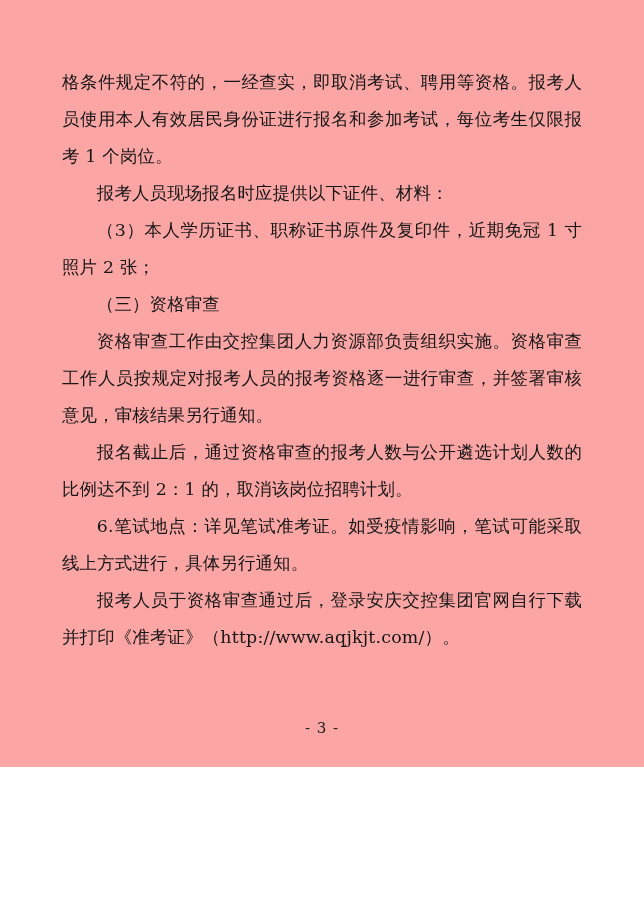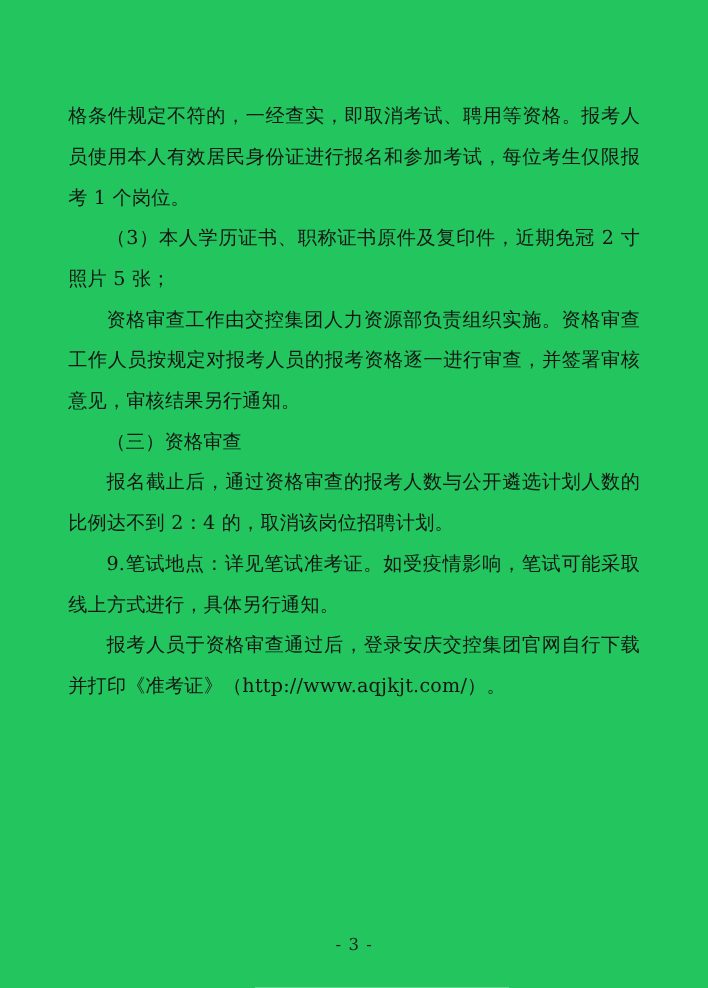--- a/index.html
+++ b/index.html
@@ -17,10 +17,10 @@
   .page {
     position: relative;
     width: 644px;
-    height: 898px;
-    background: #22c55e;
+    height: 767px;
+    background: #fca5a5;
     box-sizing: border-box;
-    padding: 88px 62px 0 62px;
+    padding: 64px 62px 0 62px;
   }
   .doc-body {
     font-size: 17.4px;

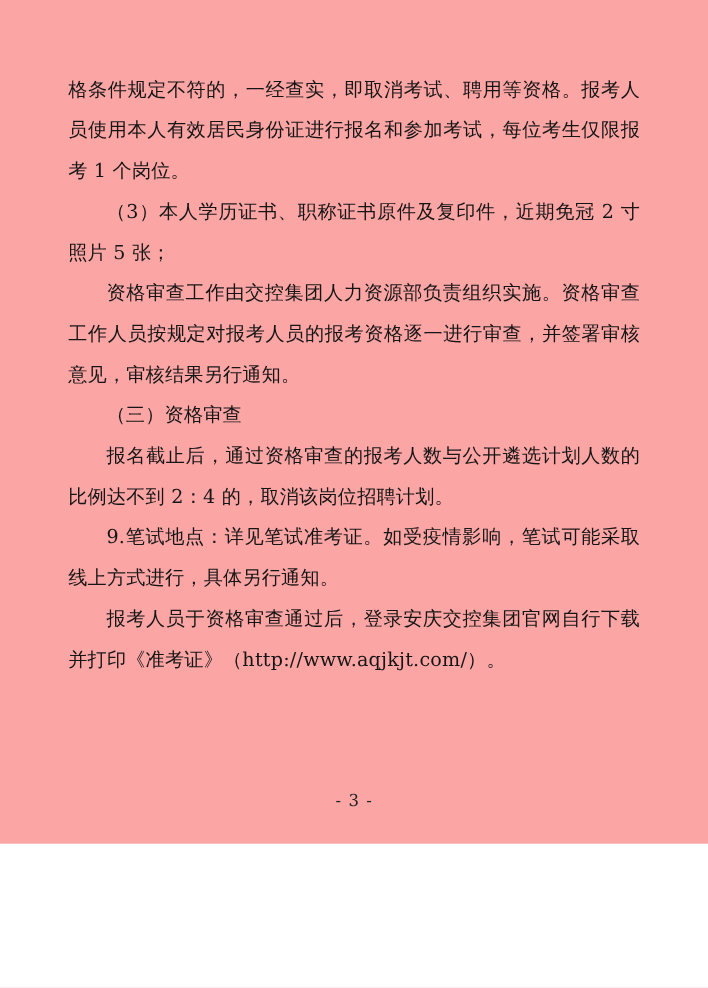--- a/index.html
+++ b/index.html
@@ -63,6 +63,7 @@
 
     <p class="para">格条件规定不符的，一经查实，即取消考试、聘用等资格。报考人员使用本人有效居民身份证进行报名和参加考试，每位考生仅限报考 1 个岗位。</p>
 
+    <p class="para indent">报考人员现场报名时应提供以下证件、材料：</p>
 
 
 

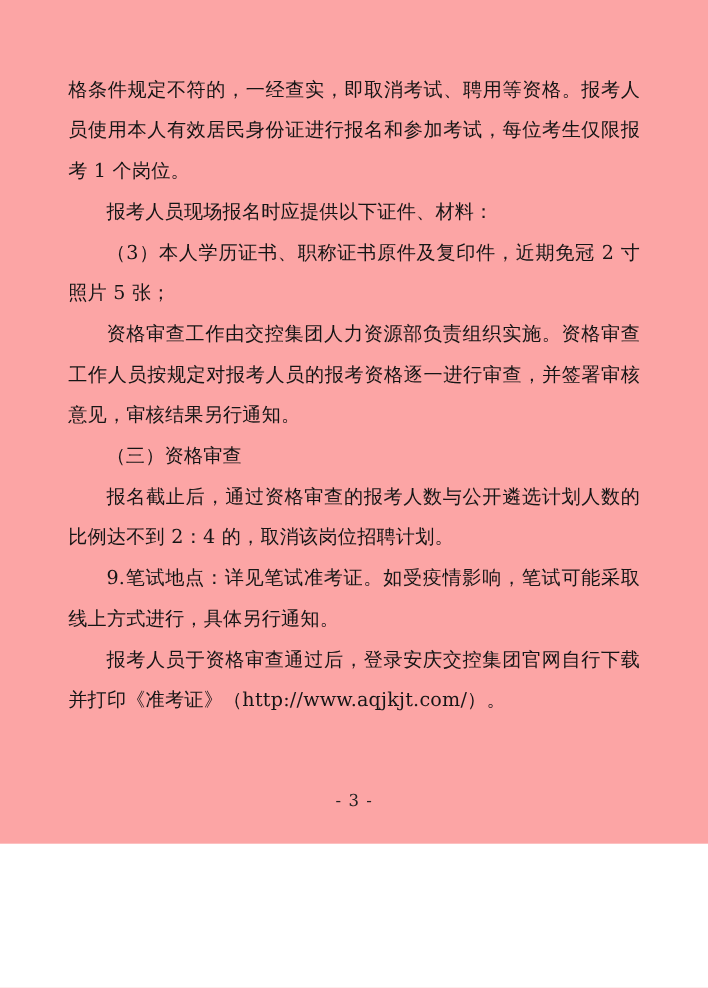--- a/index.html
+++ b/index.html
@@ -67,7 +67,7 @@
 
 
 
-    <p class="para indent">（3）本人学历证书、职称证书原件及复印件，近期免冠 2 寸照片 5 张；</p>
+    <p class="para indent">（3）本人学历证书、职称证书原件及复印件，近期免冠 1 寸照片 2 张；</p>
 
 
     <p class="para indent">资格审查工作由交控集团人力资源部负责组织实施。资格审查工作人员按规定对报考人员的报考资格逐一进行审查，并签署审核意见，审核结果另行通知。</p>

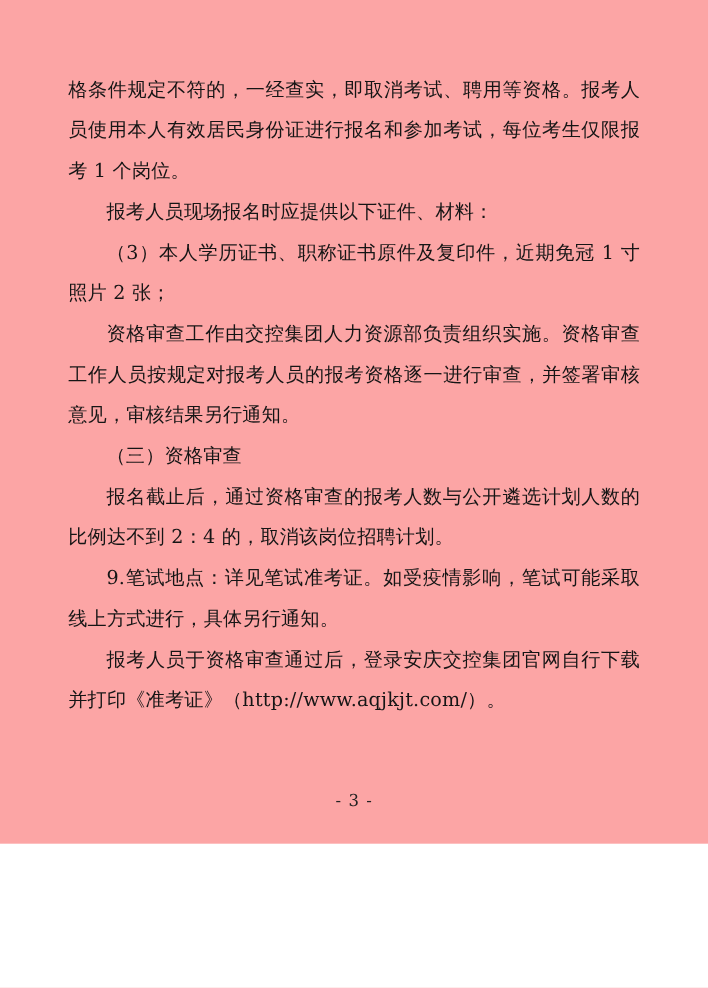--- a/index.html
+++ b/index.html
@@ -70,9 +70,9 @@
     <p class="para indent">（3）本人学历证书、职称证书原件及复印件，近期免冠 1 寸照片 2 张；</p>
 
 
+    <p class="para heading">（三）资格审查</p>
+
     <p class="para indent">资格审查工作由交控集团人力资源部负责组织实施。资格审查工作人员按规定对报考人员的报考资格逐一进行审查，并签署审核意见，审核结果另行通知。</p>
-
-    <p class="para heading">（三）资格审查</p>
 
     <p class="para indent">报名截止后，通过资格审查的报考人数与公开遴选计划人数的比例达不到 2：4 的，取消该岗位招聘计划。</p>
 

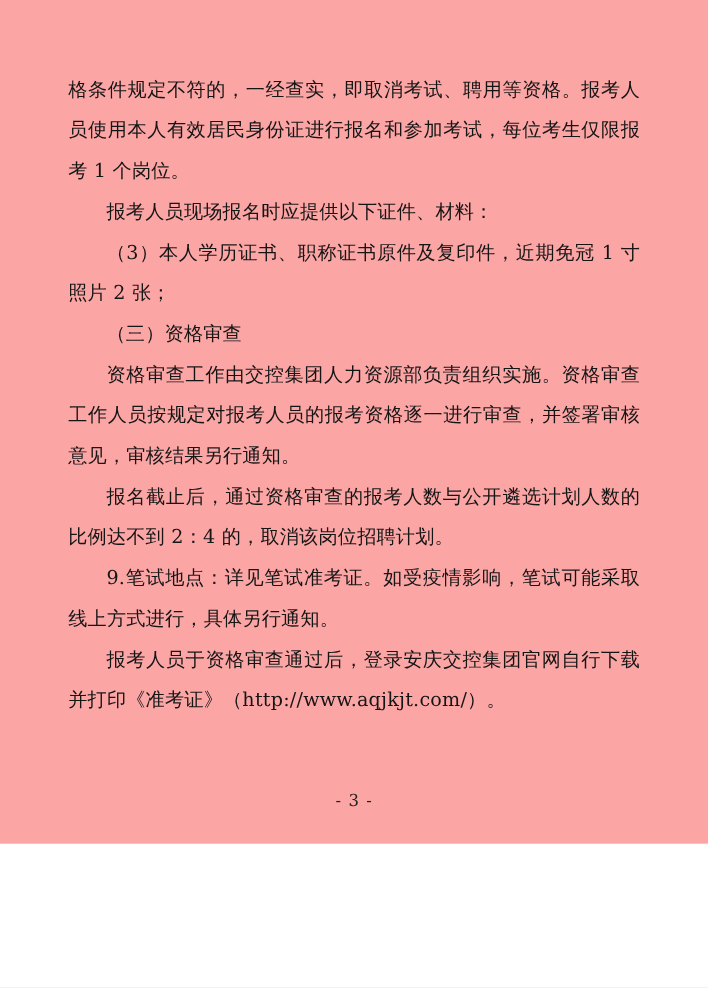--- a/index.html
+++ b/index.html
@@ -74,7 +74,7 @@
 
     <p class="para indent">资格审查工作由交控集团人力资源部负责组织实施。资格审查工作人员按规定对报考人员的报考资格逐一进行审查，并签署审核意见，审核结果另行通知。</p>
 
-    <p class="para indent">报名截止后，通过资格审查的报考人数与公开遴选计划人数的比例达不到 2：4 的，取消该岗位招聘计划。</p>
+    <p class="para indent">报名截止后，通过资格审查的报考人数与公开遴选计划人数的比例达不到 2：1 的，取消该岗位招聘计划。</p>
 
 
 

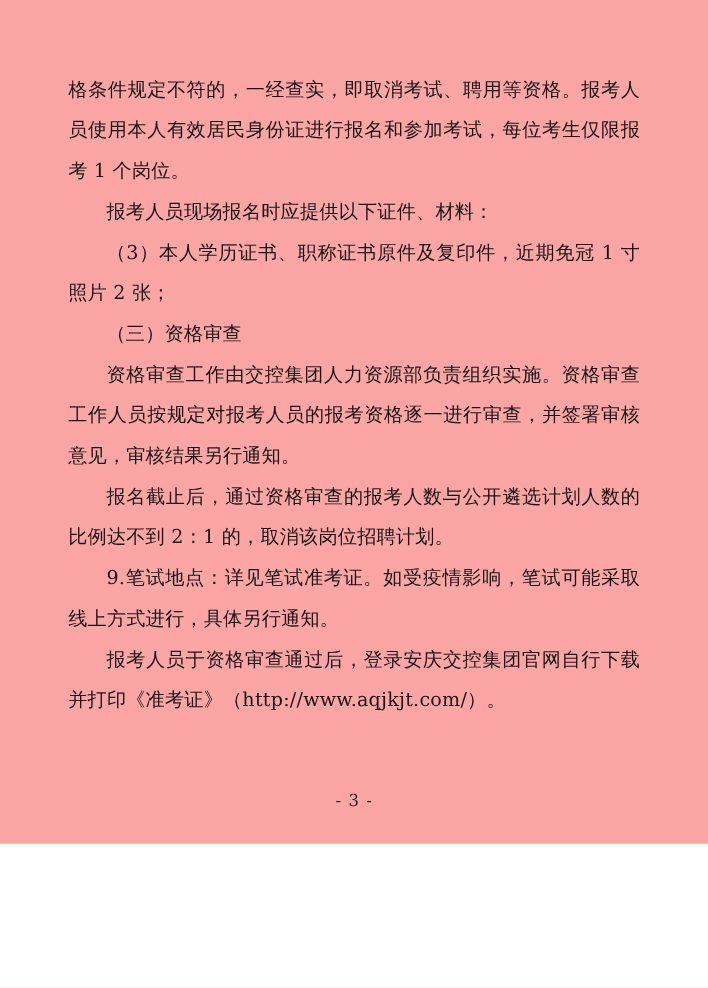--- a/index.html
+++ b/index.html
@@ -78,7 +78,7 @@
 
 
 
-    <p class="para indent">9.笔试地点：详见笔试准考证。如受疫情影响，笔试可能采取线上方式进行，具体另行通知。</p>
+    <p class="para indent">6.笔试地点：详见笔试准考证。如受疫情影响，笔试可能采取线上方式进行，具体另行通知。</p>
 
     <p class="para indent">报考人员于资格审查通过后，登录安庆交控集团官网自行下载并打印《准考证》（http://www.aqjkjt.com/）。</p>
 

